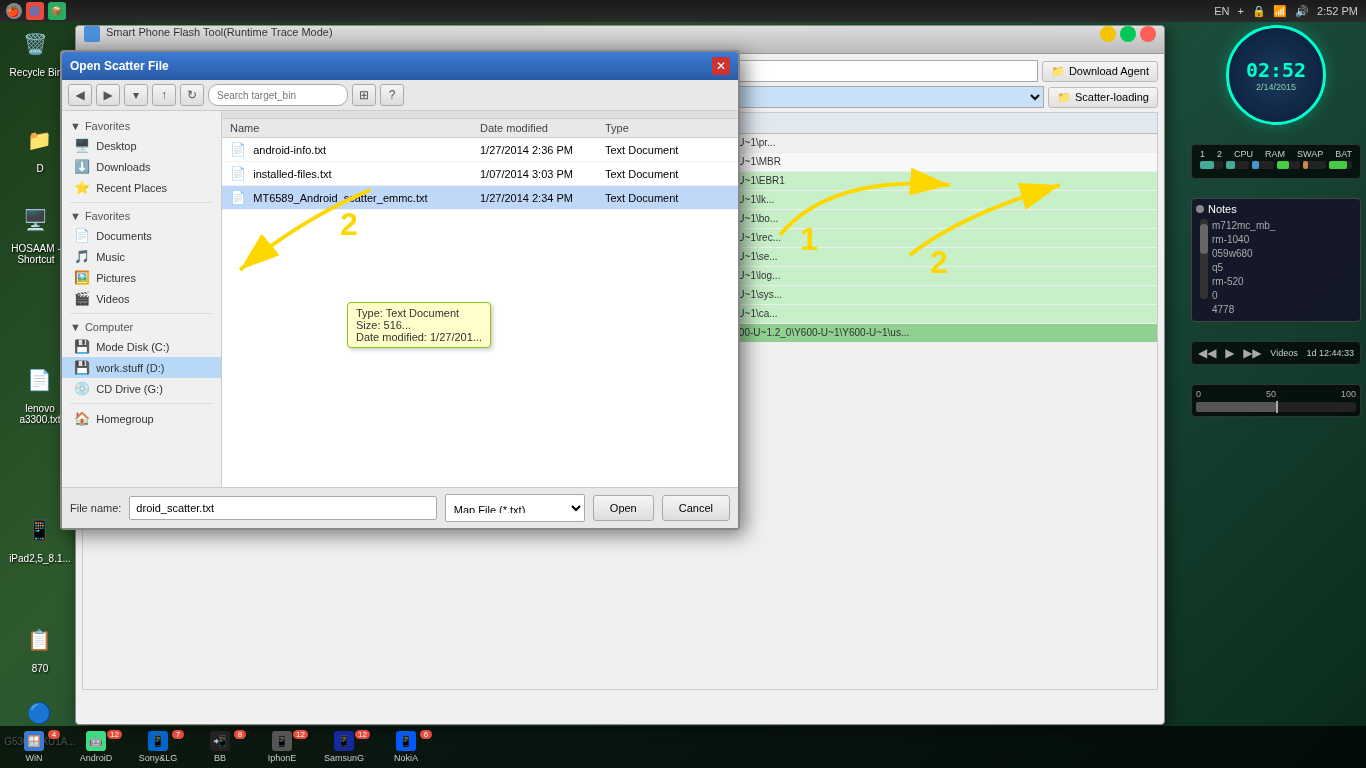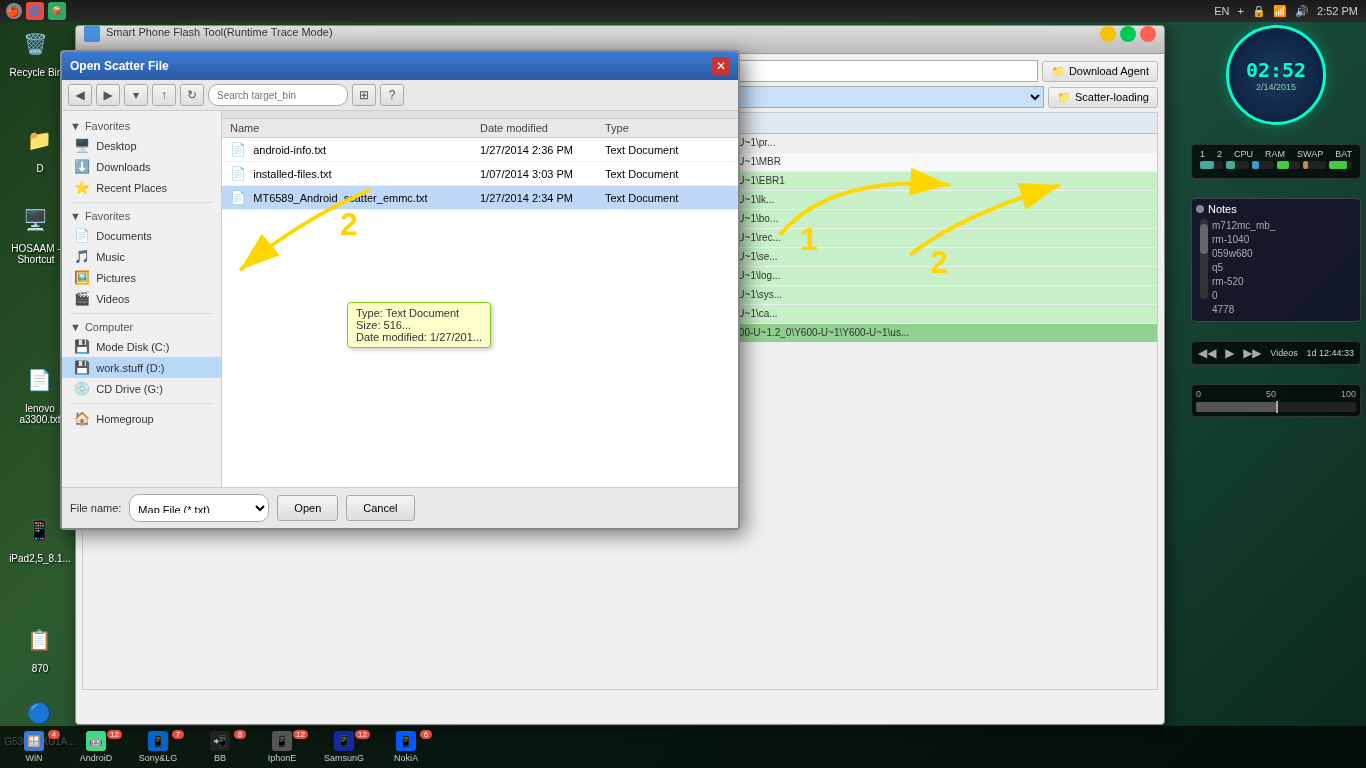--- a/index.html
+++ b/index.html
@@ -1040,6 +1040,7 @@
 
   <div class="dialog-footer">
     <label class="footer-label">File name:</label>
+    <input type="text" class="footer-input" value="droid_scatter.txt" style="">
     <select class="footer-select">
       <option>Map File (*.txt)</option>
     </select>

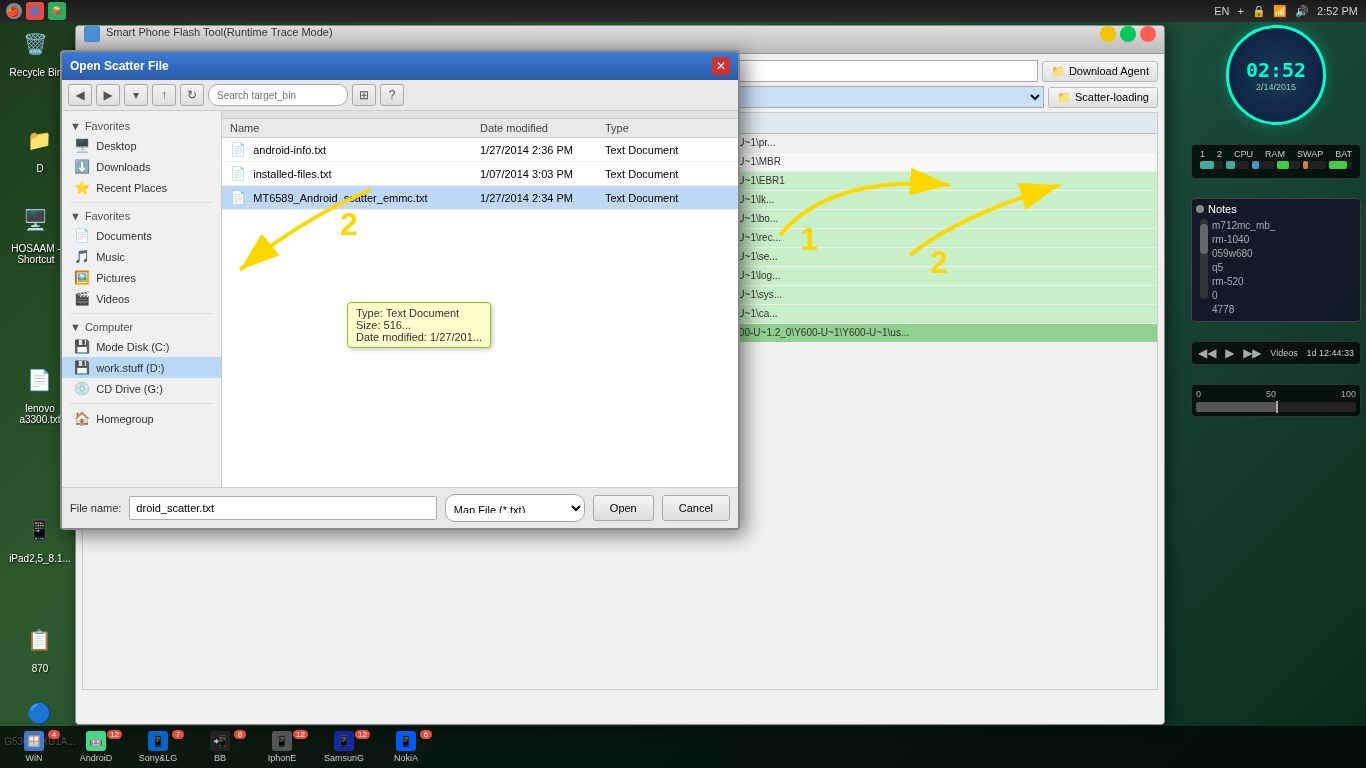--- a/index.html
+++ b/index.html
@@ -587,7 +587,7 @@
     .footer-select {
       height: 28px;
       border: 1px solid #aaa;
-      border-radius: 10px;
+      border-radius: 2px;
       padding: 8px 4px;
       font-size: 11px;
       background: #fff;

